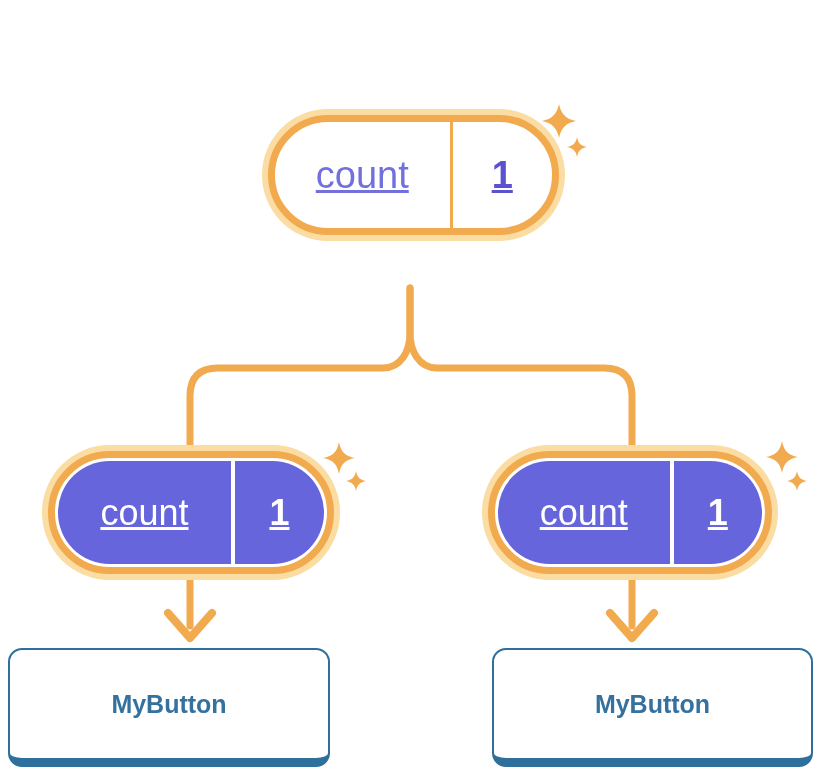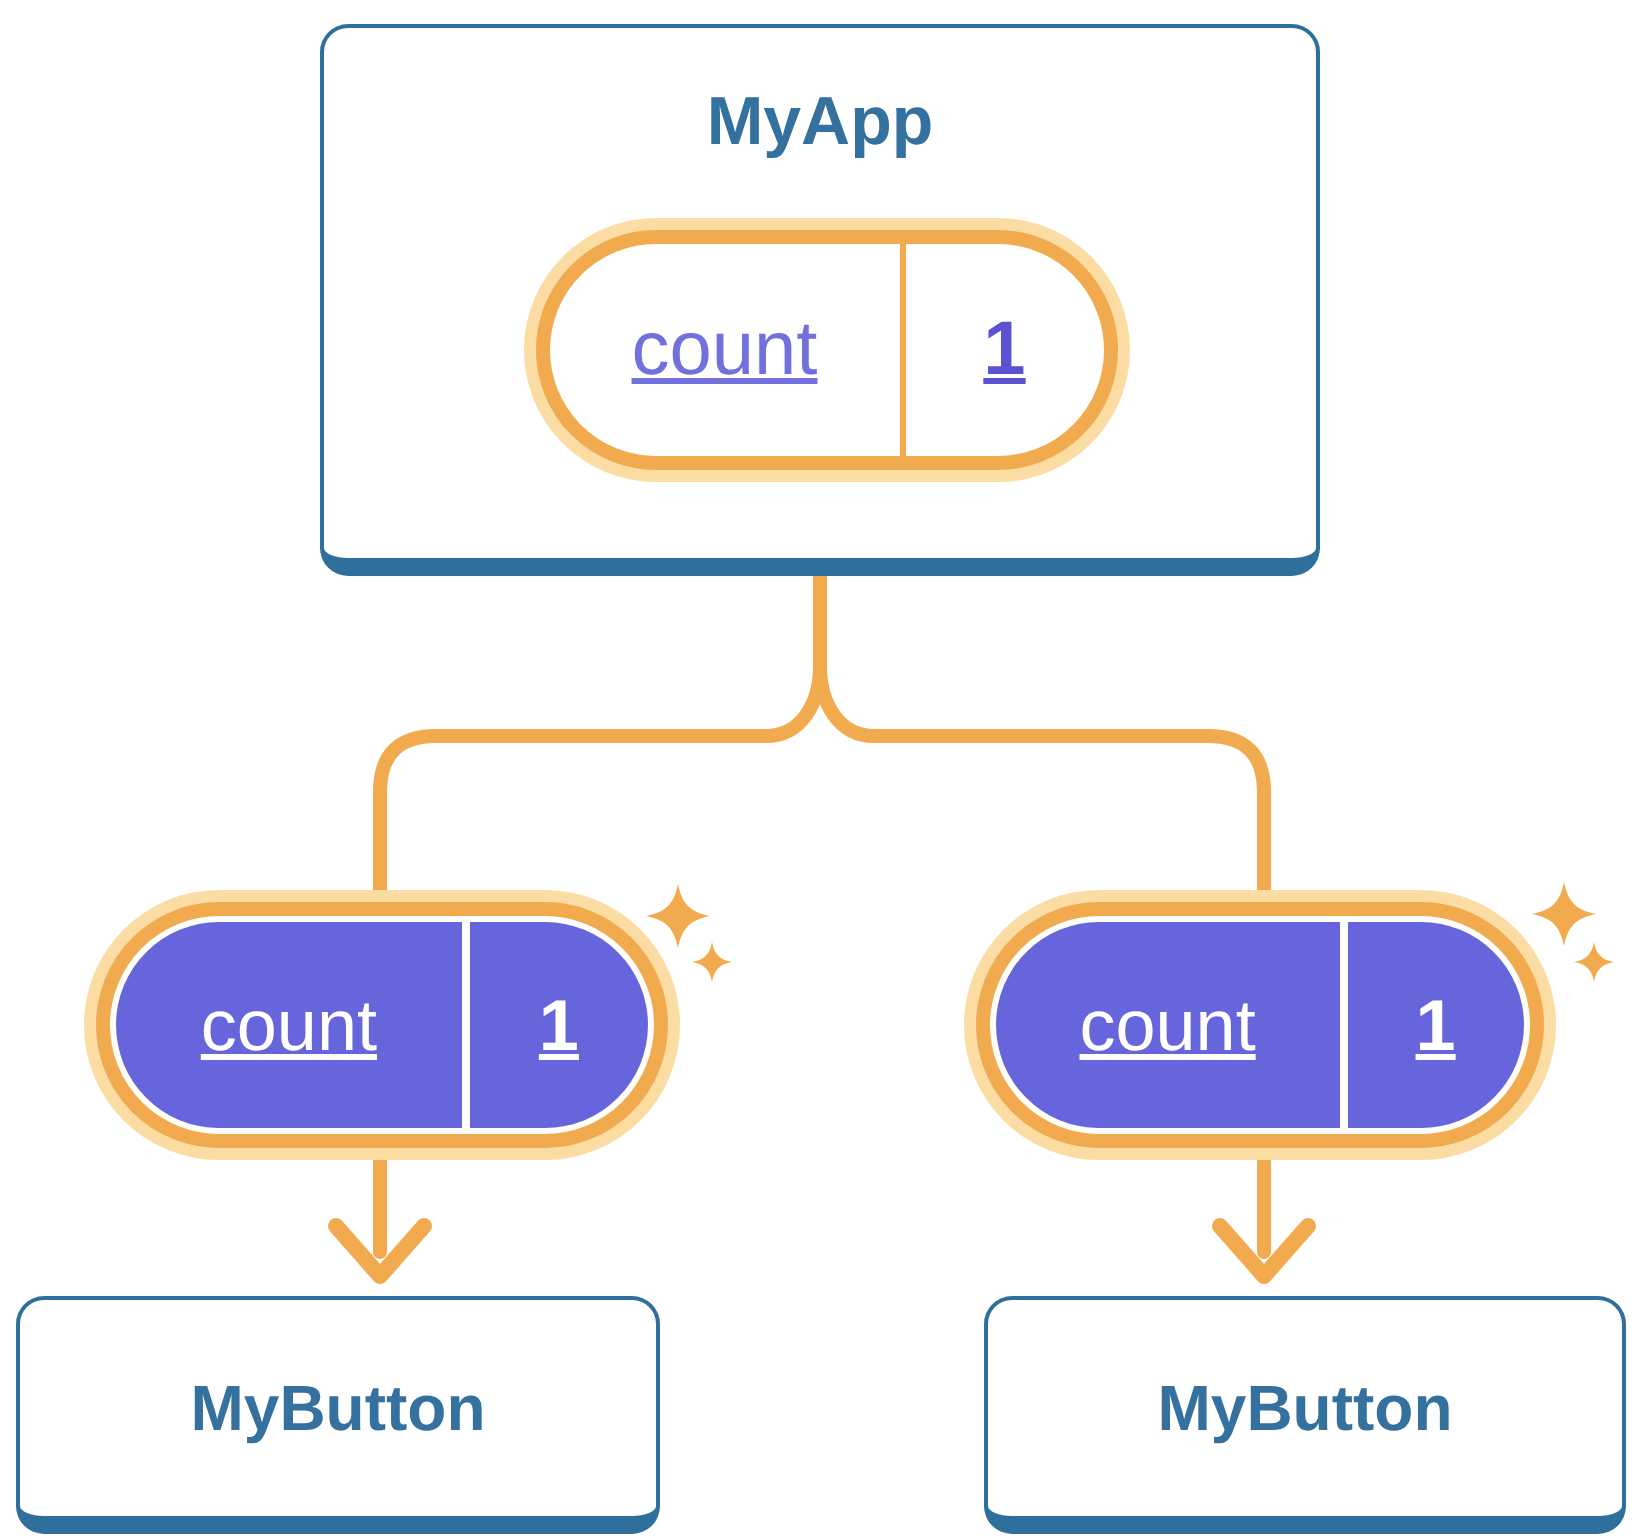--- a/index.html
+++ b/index.html
@@ -119,9 +119,6 @@
     <path class="sparkle" d="M797 471 C798 477 801 480 807 481 C801 482 798 485 797 491 C796 485 793 482 787 481 C793 480 796 477 797 471 Z"></path>
   </svg>
 
-  <div class="card root">
-    <div class="card-title">MyApp</div>
-  </div>
 
   <div class="pill state">
     <div class="pill-ring">

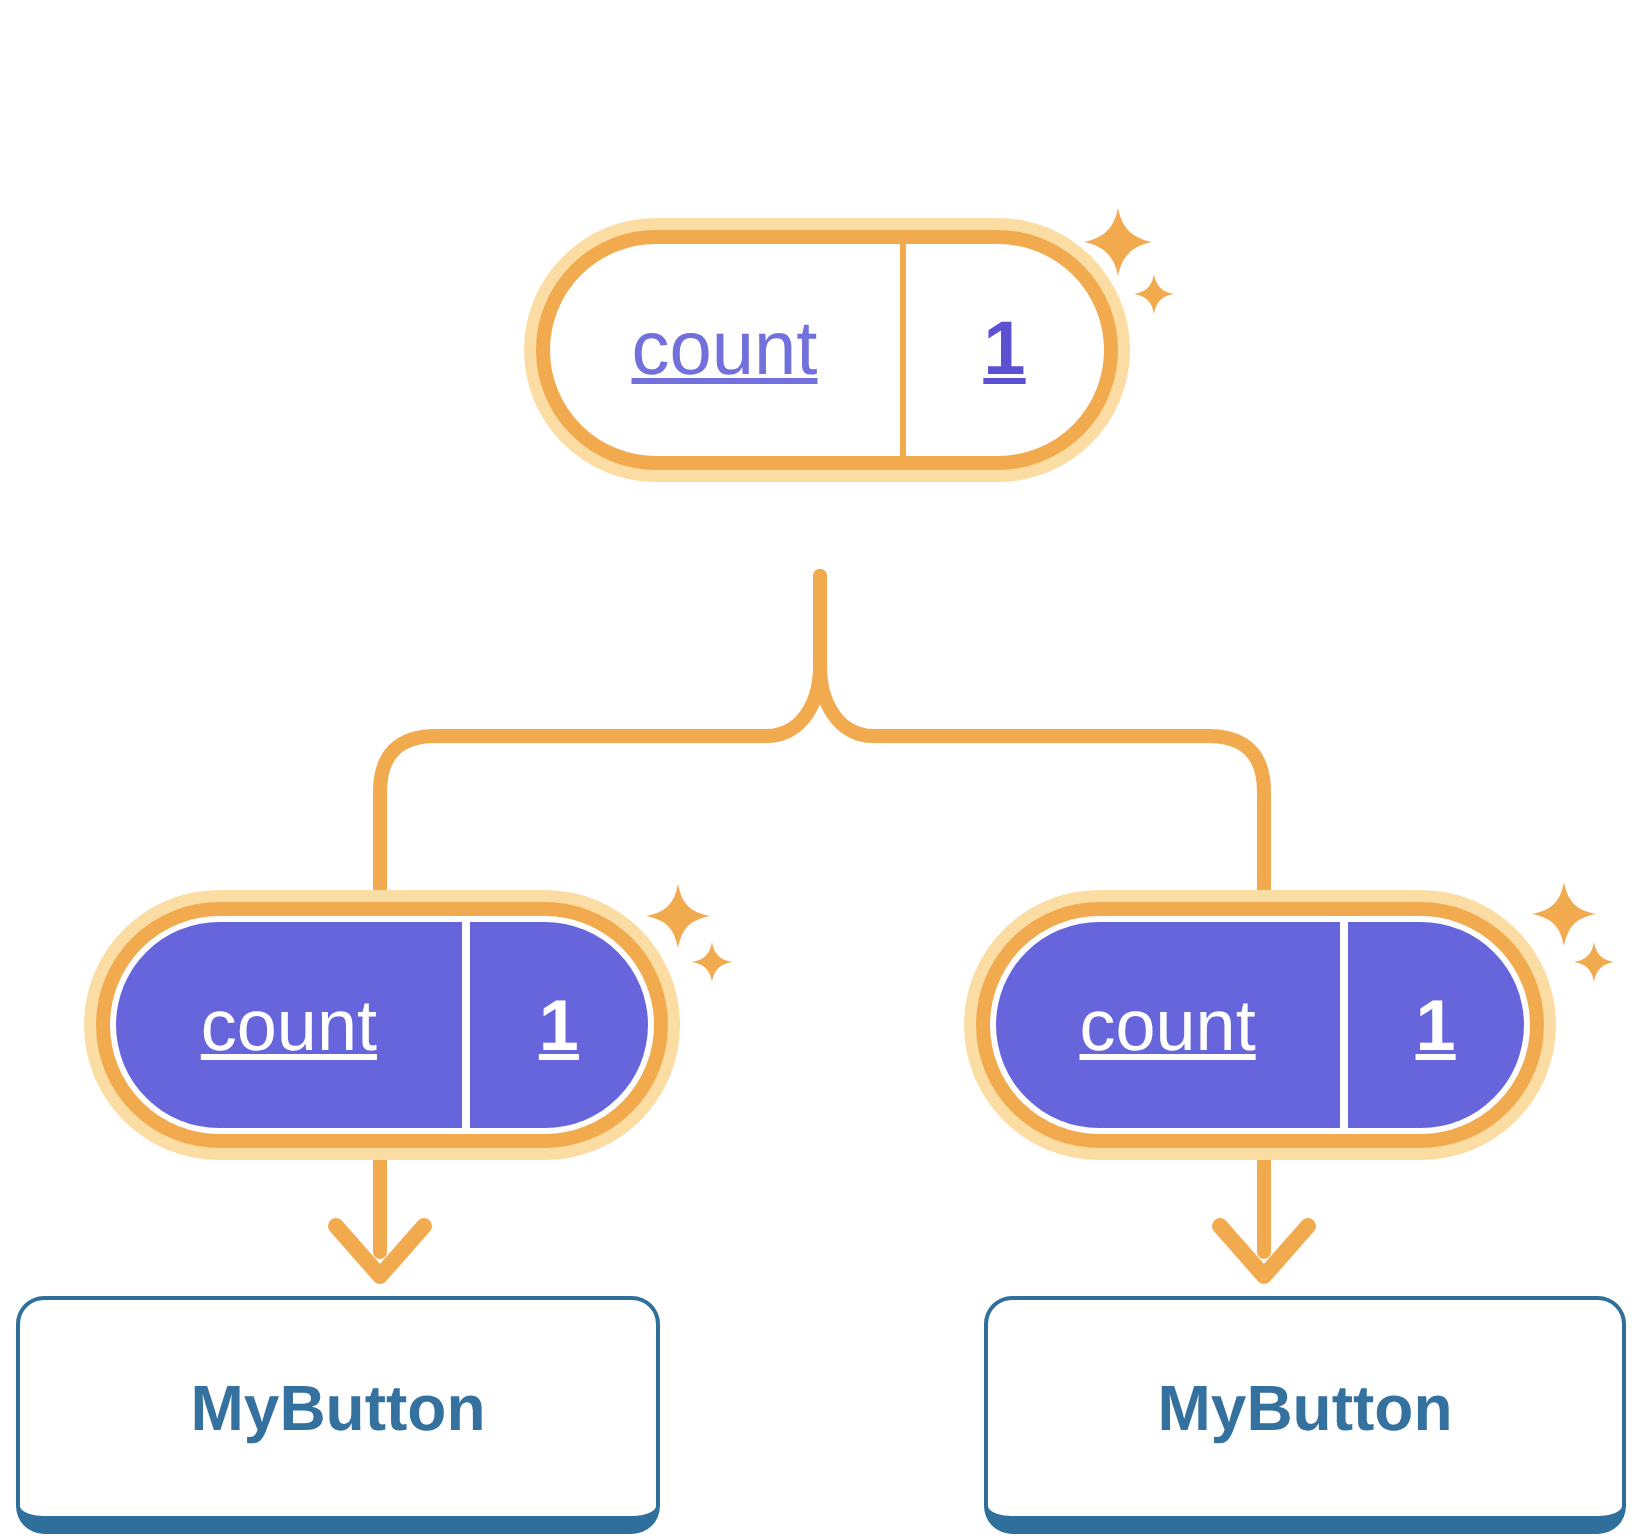--- a/index.html
+++ b/index.html
@@ -54,7 +54,7 @@
     text-align: center;
   }
   .root .card-title { margin-top: 28px; font-size: 34px; }
-  .child .card-title { font-size: 32px; }
+  .child .card-title { font-size: 25px; }
 
   .pill {
     position: absolute;

